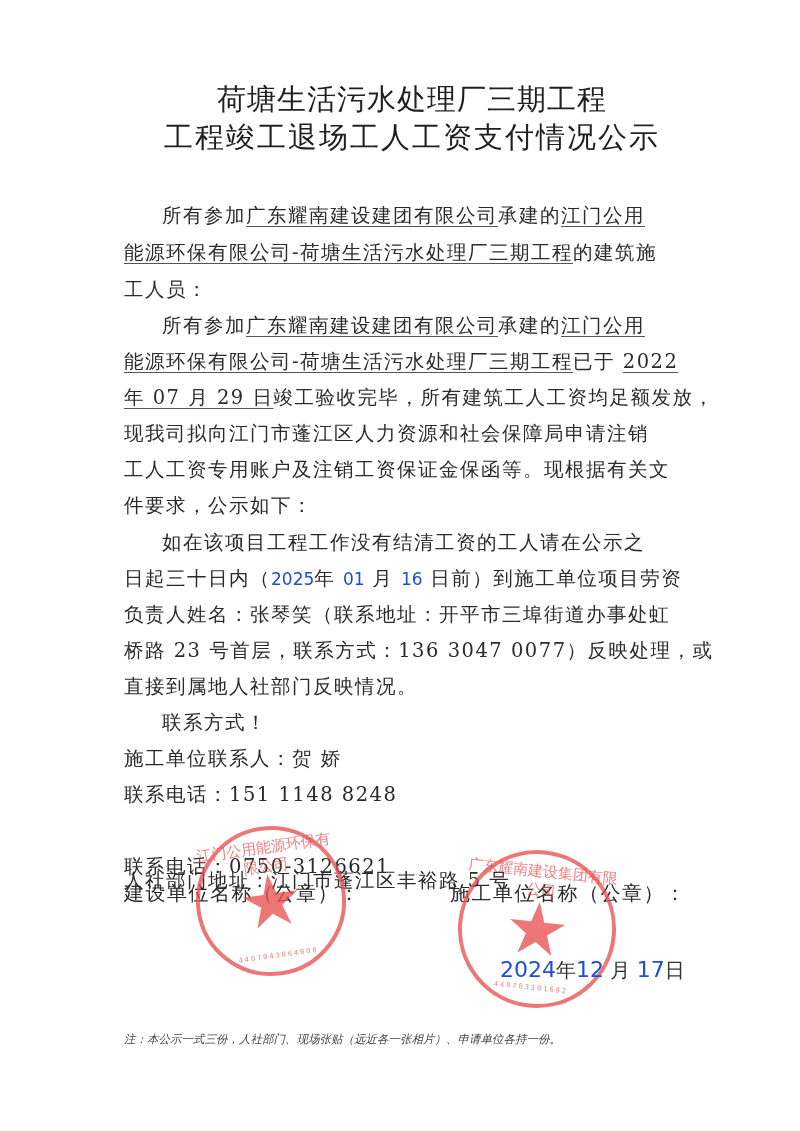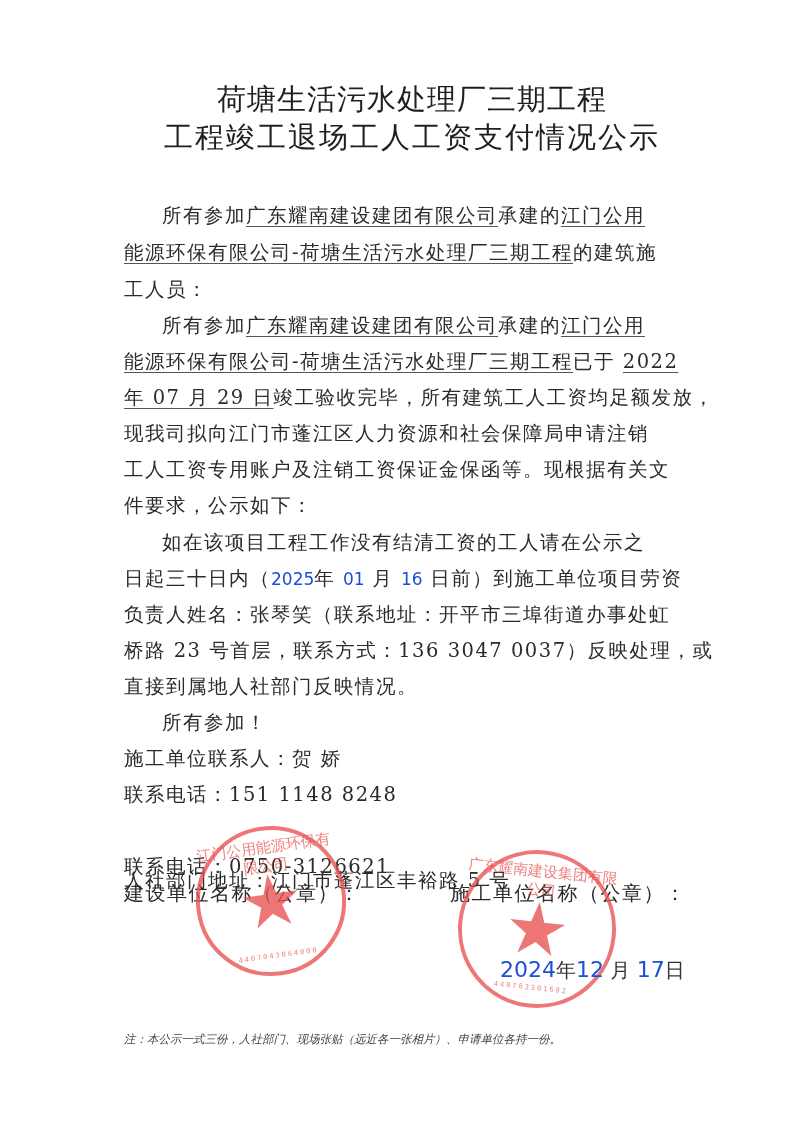--- a/index.html
+++ b/index.html
@@ -64,7 +64,7 @@
     <span>日起三十日内（</span><span class="hand">2025</span><span>年 </span><span class="hand">01</span><span> 月 </span><span class="hand">16</span><span> 日前）到施工单位项目劳资</span>
   </div>
   <div class="line" style="top:602px">负责人姓名：张琴笑（联系地址：开平市三埠街道办事处虹</div>
-  <div class="line" style="top:638px">桥路 23 号首层，联系方式：136 3047 0037）反映处理，或</div>
+  <div class="line" style="top:638px">桥路 23 号首层，联系方式：136 3047 0077）反映处理，或</div>
   <div class="line" style="top:674px">直接到属地人社部门反映情况。</div>
 
   <div class="line indent" style="top:710px">所有参加！</div>

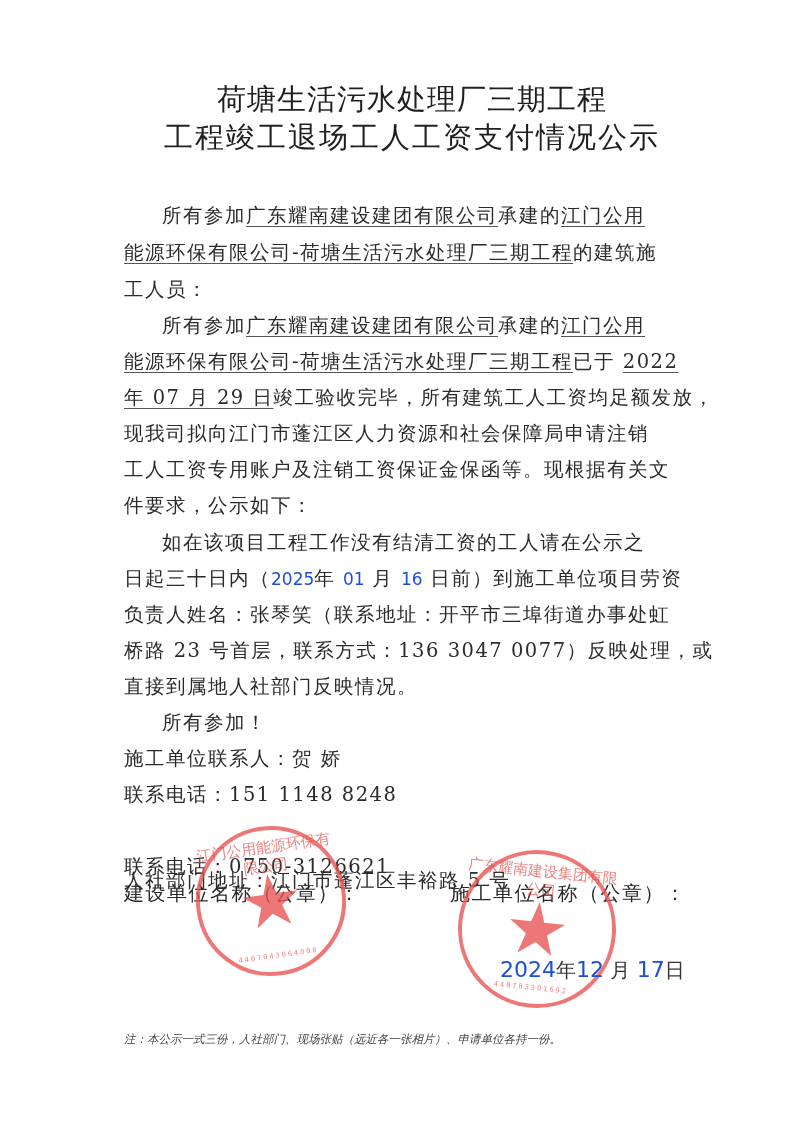--- a/index.html
+++ b/index.html
@@ -67,7 +67,7 @@
   <div class="line" style="top:638px">桥路 23 号首层，联系方式：136 3047 0077）反映处理，或</div>
   <div class="line" style="top:674px">直接到属地人社部门反映情况。</div>
 
-  <div class="line indent" style="top:710px">所有参加！</div>
+  <div class="line indent" style="top:710px">联系方式！</div>
 
   <div class="line" style="top:746px">
     <span>施工单位联系人：</span><span>贺 娇</span>

